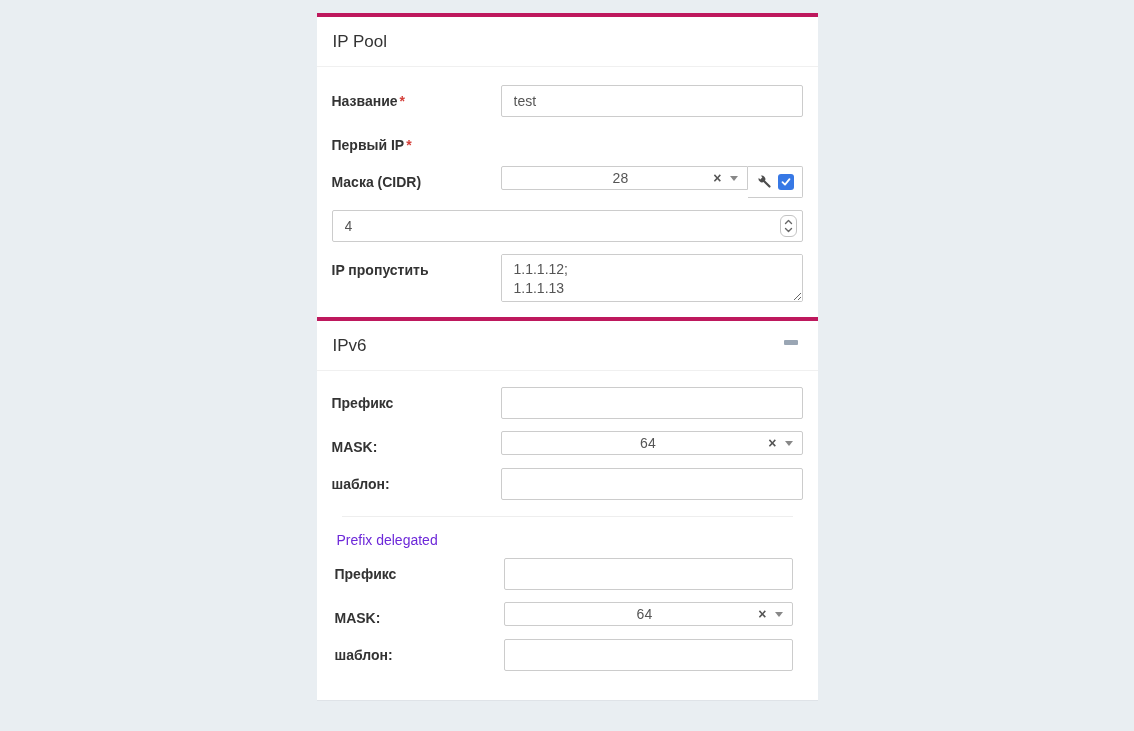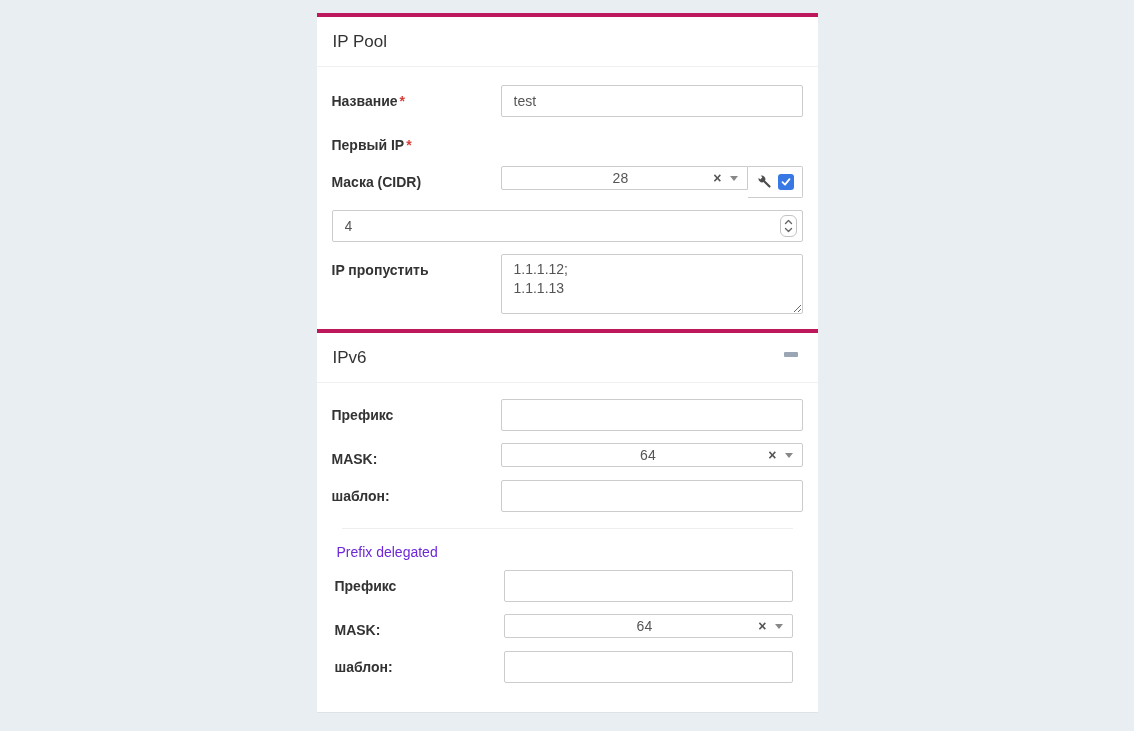--- a/index.html
+++ b/index.html
@@ -37,7 +37,7 @@
     border:1px solid #ccc; border-radius:2px; background:#fff; outline:none;
     font-family:"Liberation Sans","DejaVu Sans",sans-serif;
   }
-  textarea.txt { height:60px; resize:both; line-height:19px; padding-top:5px; }
+  textarea.txt { height:48px; resize:both; line-height:19px; padding-top:5px; }
 
   .sel-group { display:flex; }
   .sel2 {

